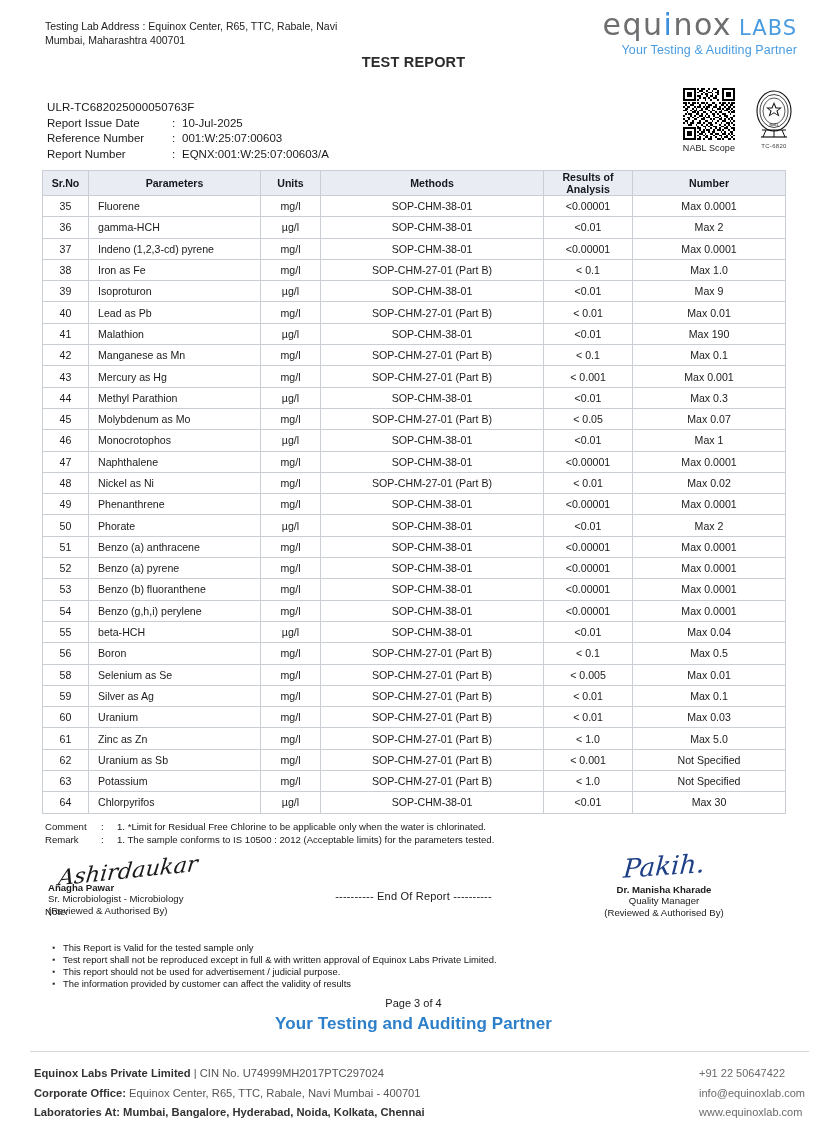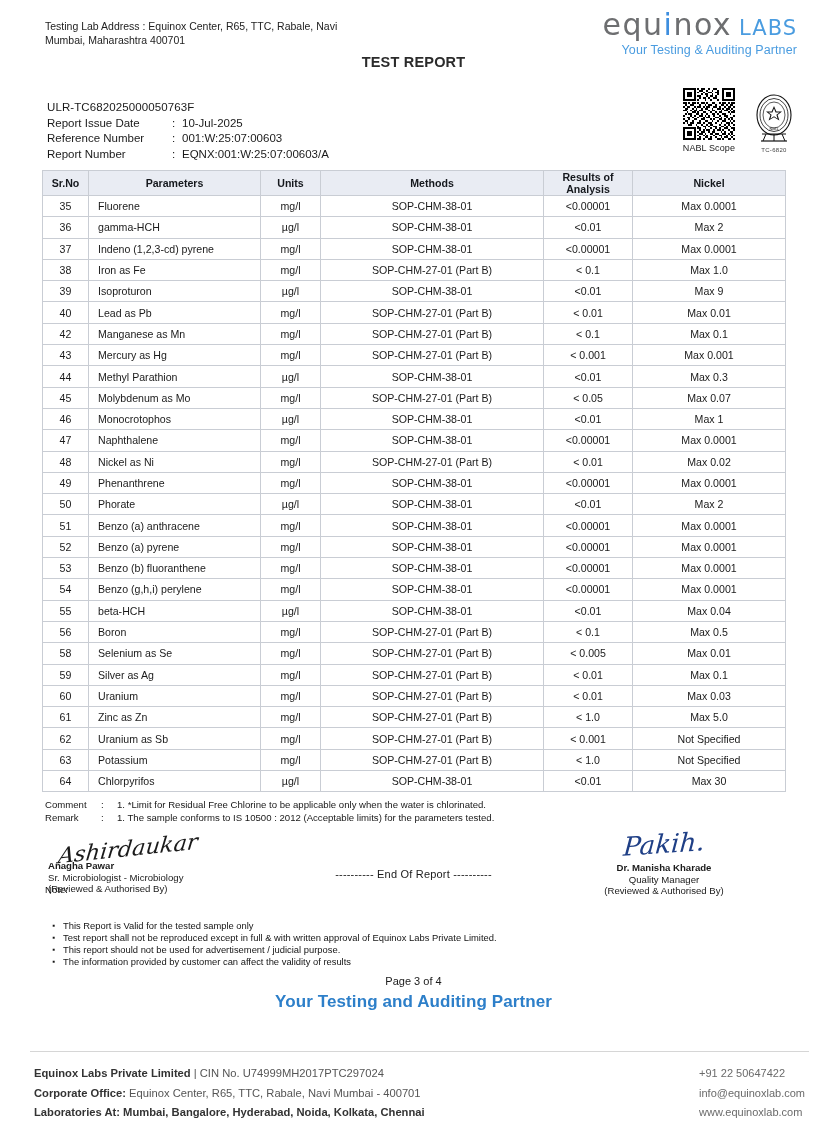--- a/index.html
+++ b/index.html
@@ -53,7 +53,7 @@
   .meta-c { width: 10px; }
   .meta-v { }
 
-  .qr-zone { position: absolute; right: 28px; top: -4px; display: flex; align-items: flex-end; gap: 14px; }
+  .qr-zone { position: absolute; right: 28px; top: -4px; display: flex; align-items: flex-start; gap: 14px; }
   .qr-box { text-align: center; }
   .qr-img { width: 52px; height: 52px; display: block; }
   .qr-cap { font-size: 9px; margin-top: 3px; color: #222; letter-spacing: .1px; }

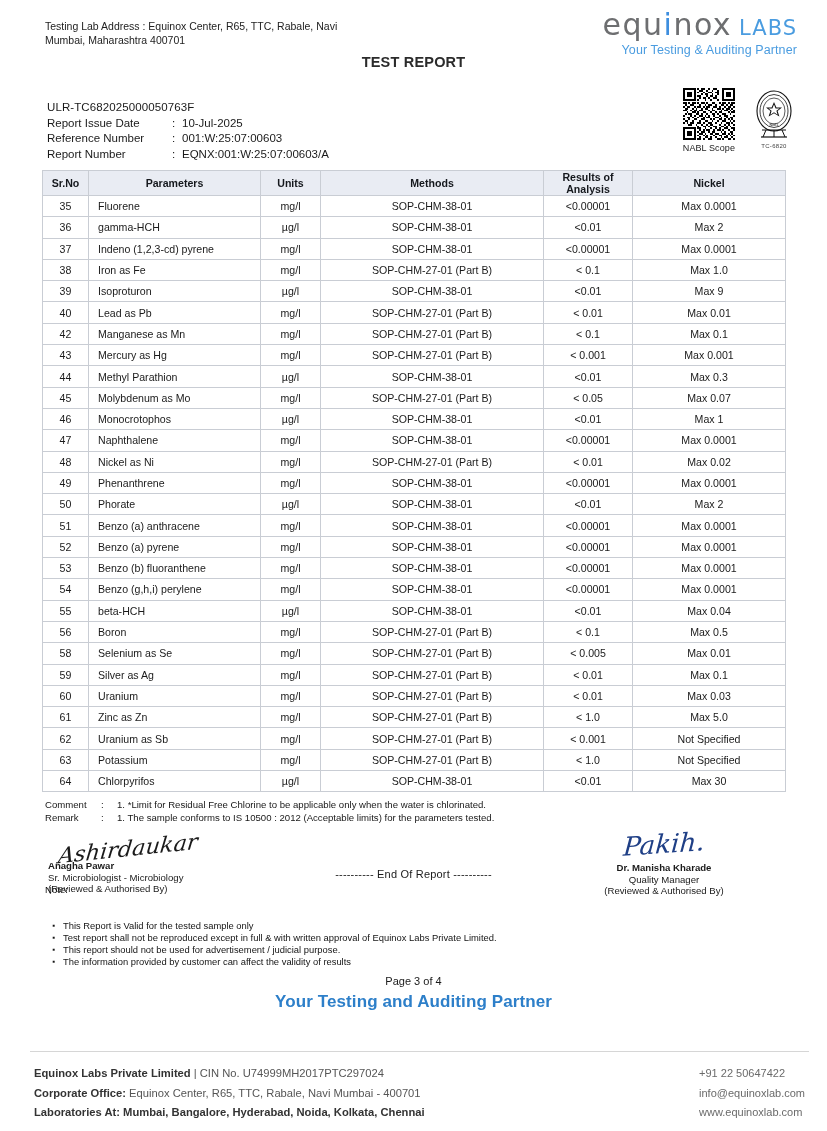--- a/index.html
+++ b/index.html
@@ -440,7 +440,7 @@
           <th class="c-uni">Units</th>
           <th class="c-met">Methods</th>
           <th class="c-res">Results of Analysis</th>
-          <th class="c-lim">Nickel</th>
+          <th class="c-lim">Number</th>
         </tr>
       </thead>
       <tbody id="tbody">

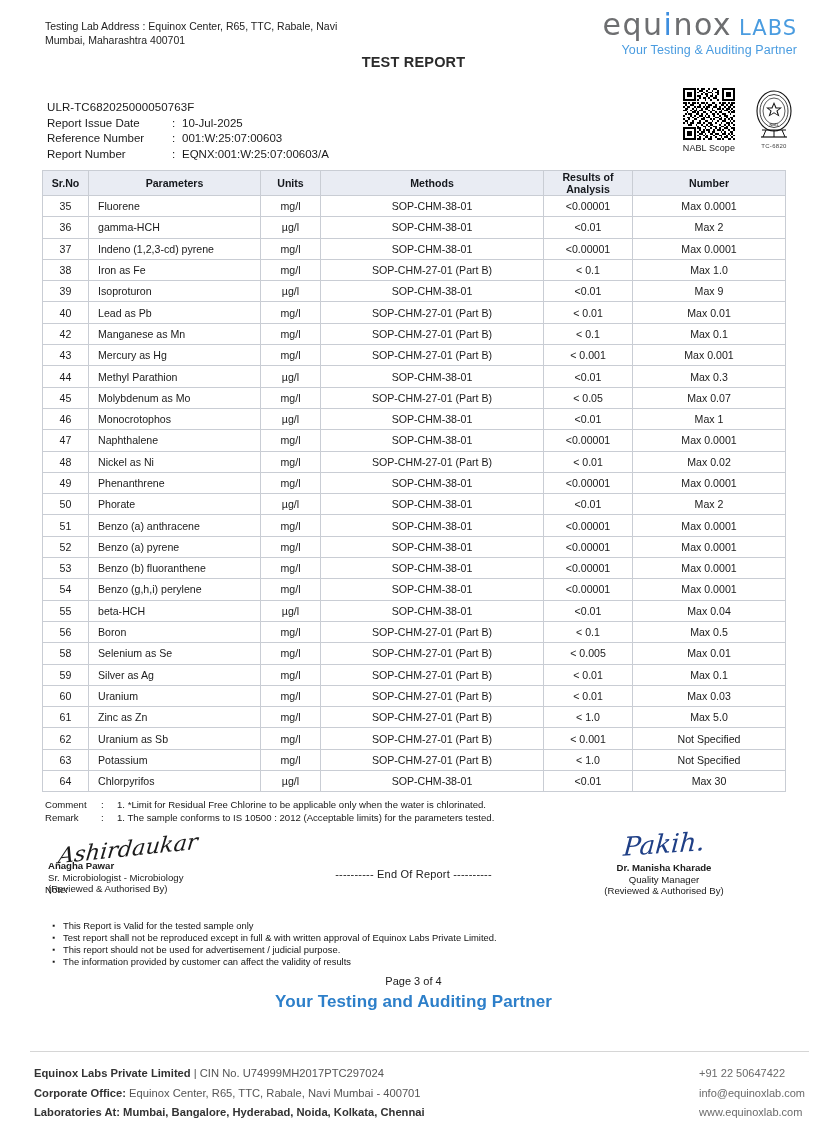--- a/index.html
+++ b/index.html
@@ -493,6 +493,14 @@
             <td class="c-lim">Max 0.01</td>
           </tr>
           <tr>
+            <td class="c-sr">41</td>
+            <td class="c-par">Malathion</td>
+            <td class="c-uni">µg/l</td>
+            <td class="c-met">SOP-CHM-38-01</td>
+            <td class="c-res">&lt;0.01</td>
+            <td class="c-lim">Max 190</td>
+          </tr>
+          <tr>
             <td class="c-sr">42</td>
             <td class="c-par">Manganese as Mn</td>
             <td class="c-uni">mg/l</td>

